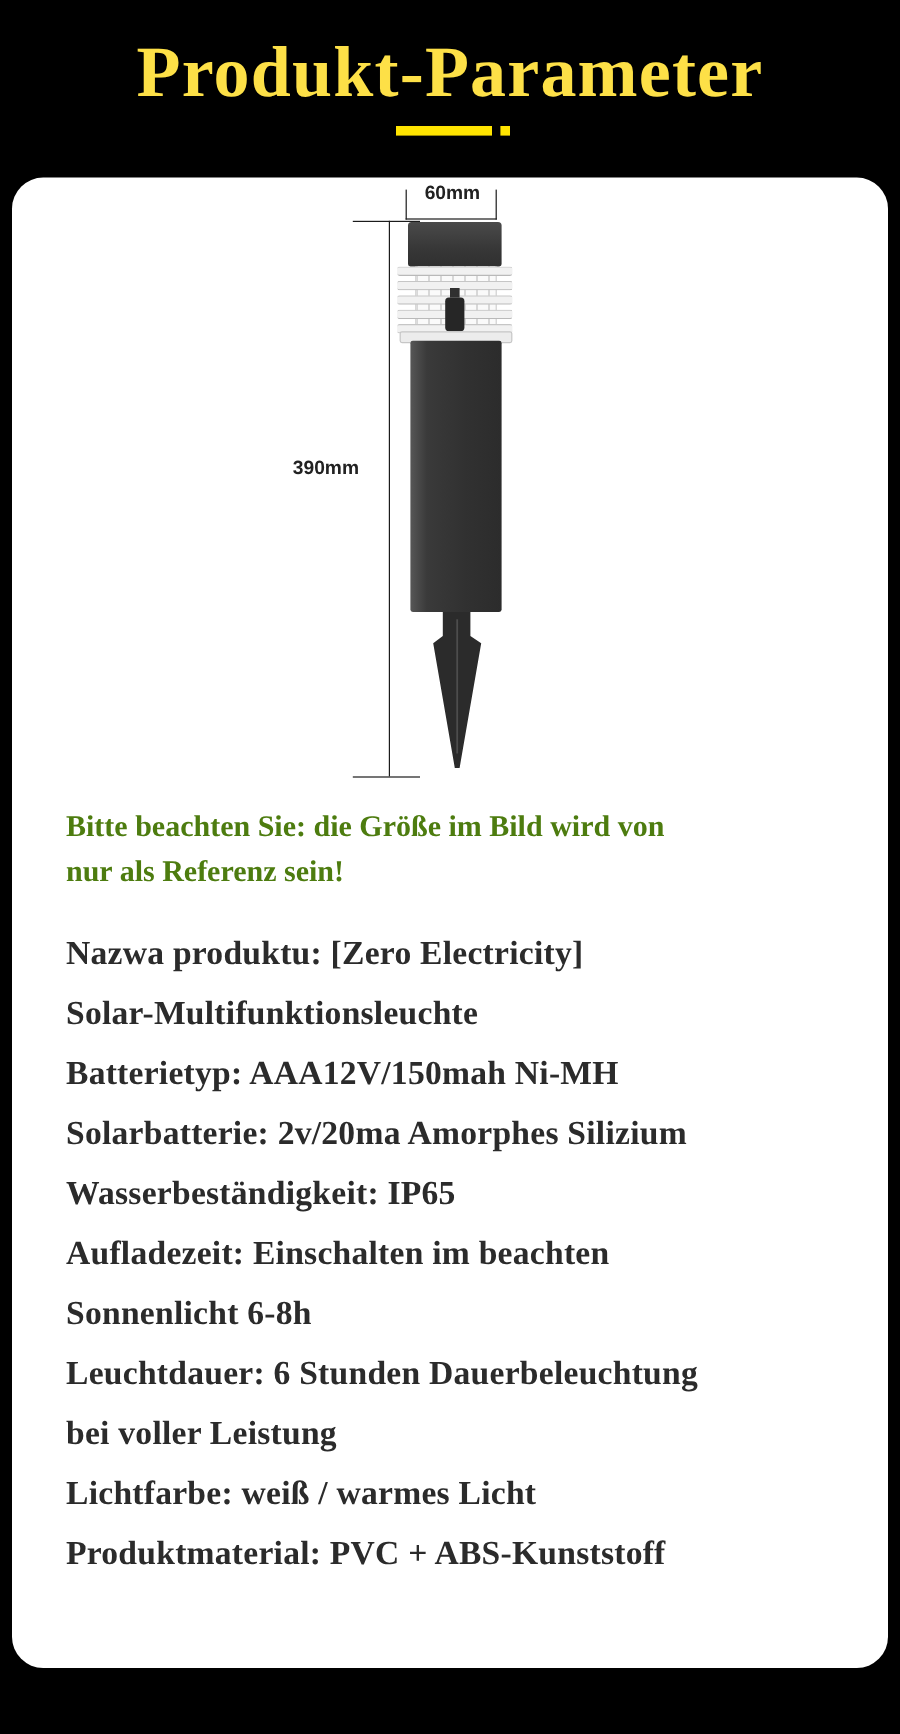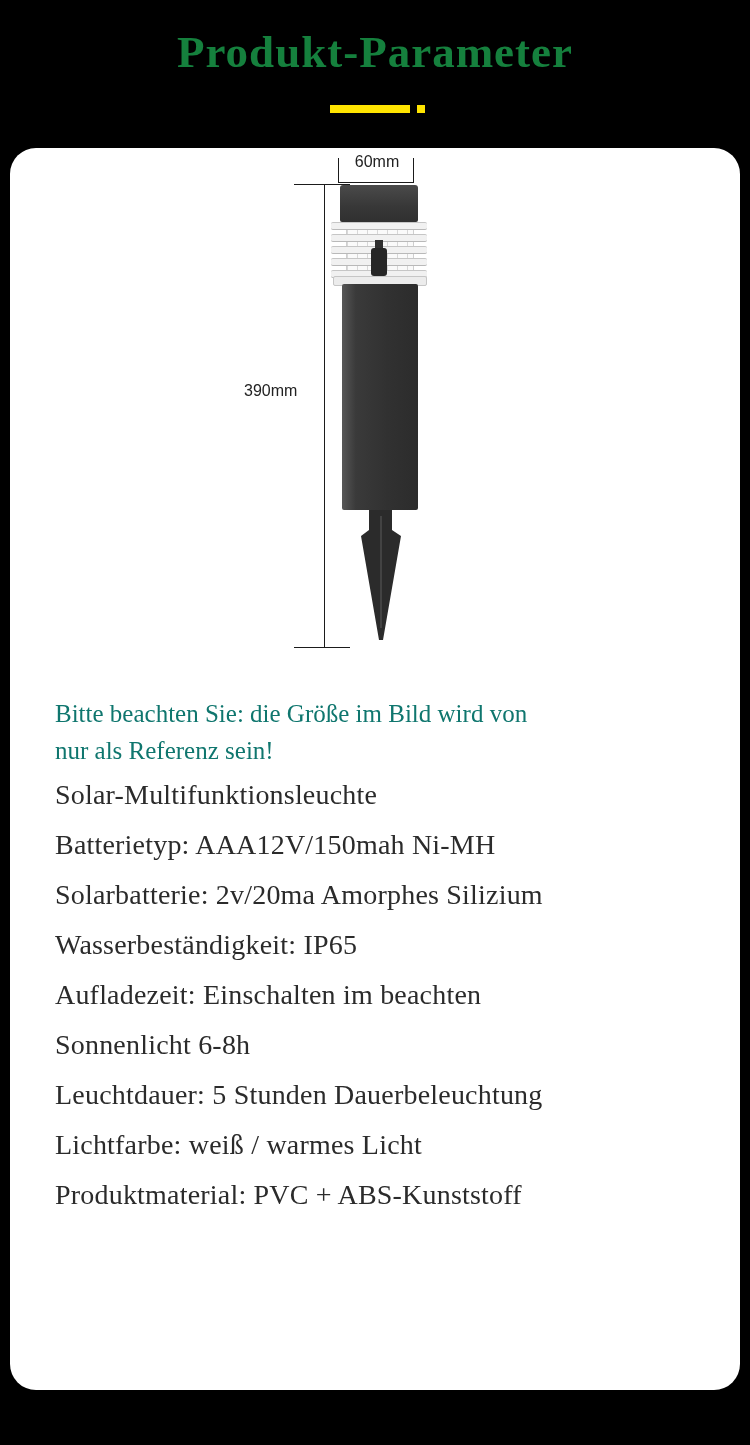--- a/index.html
+++ b/index.html
@@ -14,8 +14,8 @@
   .title{
     position:absolute;left:0;top:26px;width:750px;
     text-align:center;
-    font-size:45px;font-weight:bold;
-    color:#15803d;
+    font-size:60px;font-weight:bold;
+    color:#fde047;
     letter-spacing:1px;
   }
   .underline-bar{

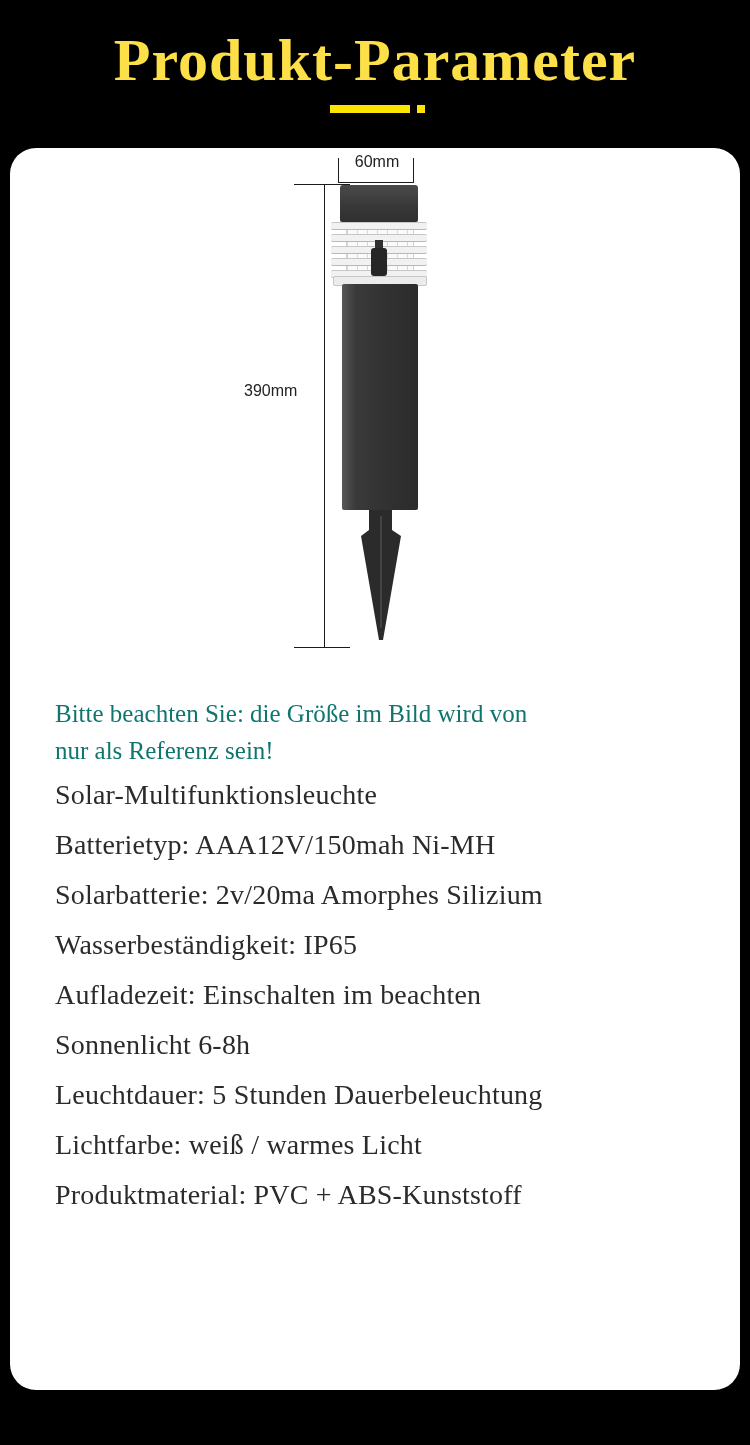--- a/index.html
+++ b/index.html
@@ -30,7 +30,7 @@
   .card{
     position:absolute;left:10px;top:148px;
     width:730px;height:1242px;
-    background:#ffffff;border-radius:26px;
+    background:#ffffff;border-radius:26px;font-weight:bold;
   }
   
   .dim{position:absolute;background:#1b1b1b;}

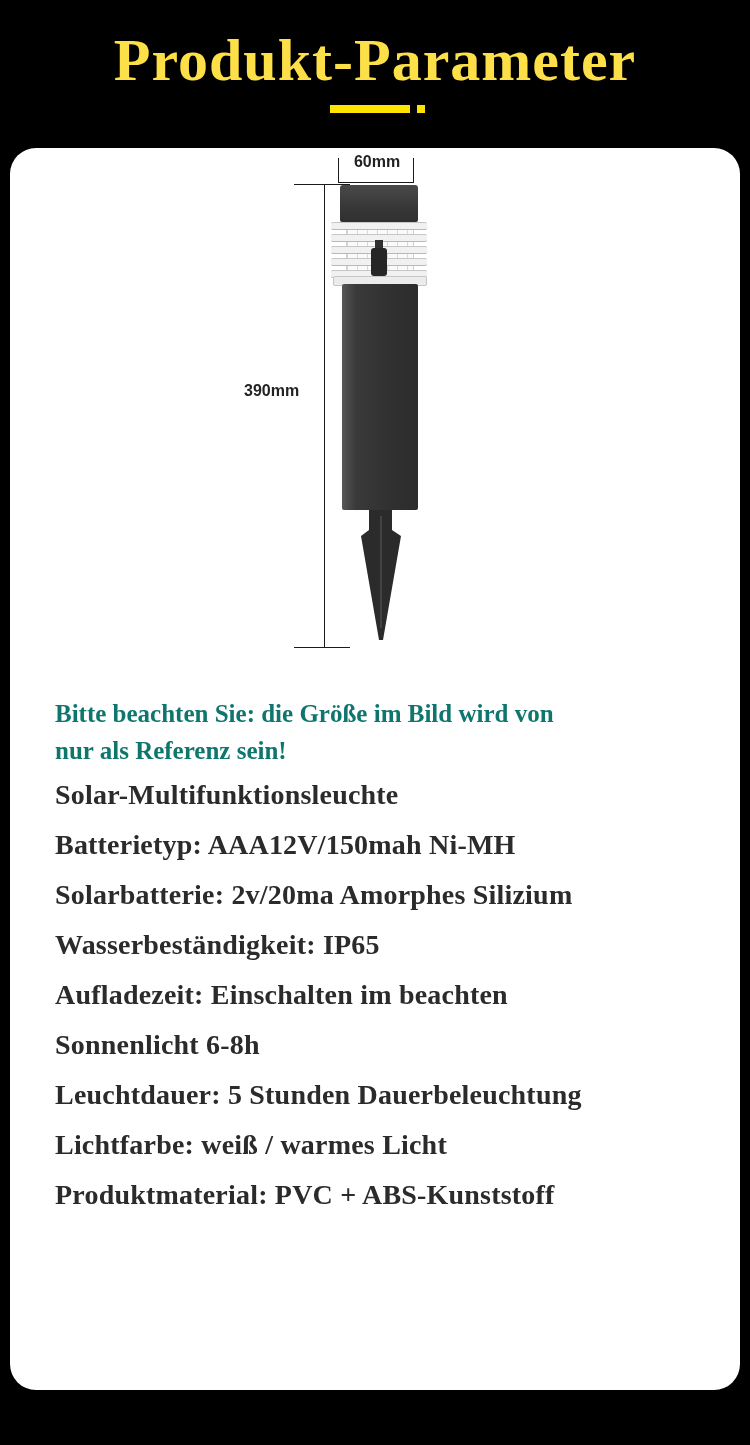--- a/index.html
+++ b/index.html
@@ -85,7 +85,7 @@
   
   .note-block{
     position:absolute;left:45px;top:523px;width:640px;
-    font-size:25px;line-height:37px;color:#0f766e;margin-top:24px;
+    font-size:25px;line-height:37px;color:#4d7c0f;
   }
   .spec-block{
     position:absolute;left:45px;top:632px;width:660px;

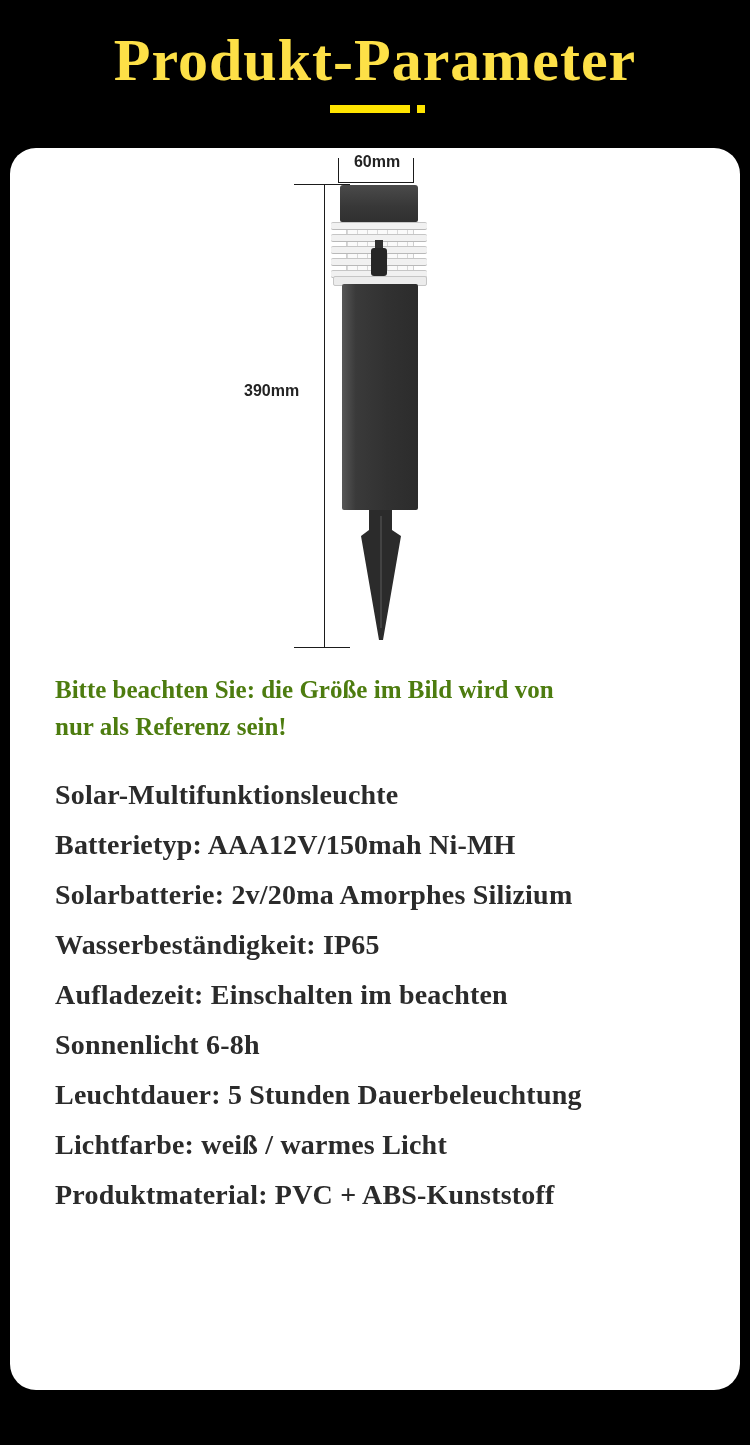--- a/index.html
+++ b/index.html
@@ -138,6 +138,7 @@
   </div>
 
   <div class="spec-block">
+    <div class="spec-line">Nazwa produktu: [Zero Electricity]</div>
     <div class="spec-line">Solar-Multifunktionsleuchte</div>
     <div class="spec-line">Batterietyp: AAA12V/150mah Ni-MH</div>
     <div class="spec-line">Solarbatterie: 2v/20ma Amorphes Silizium</div>

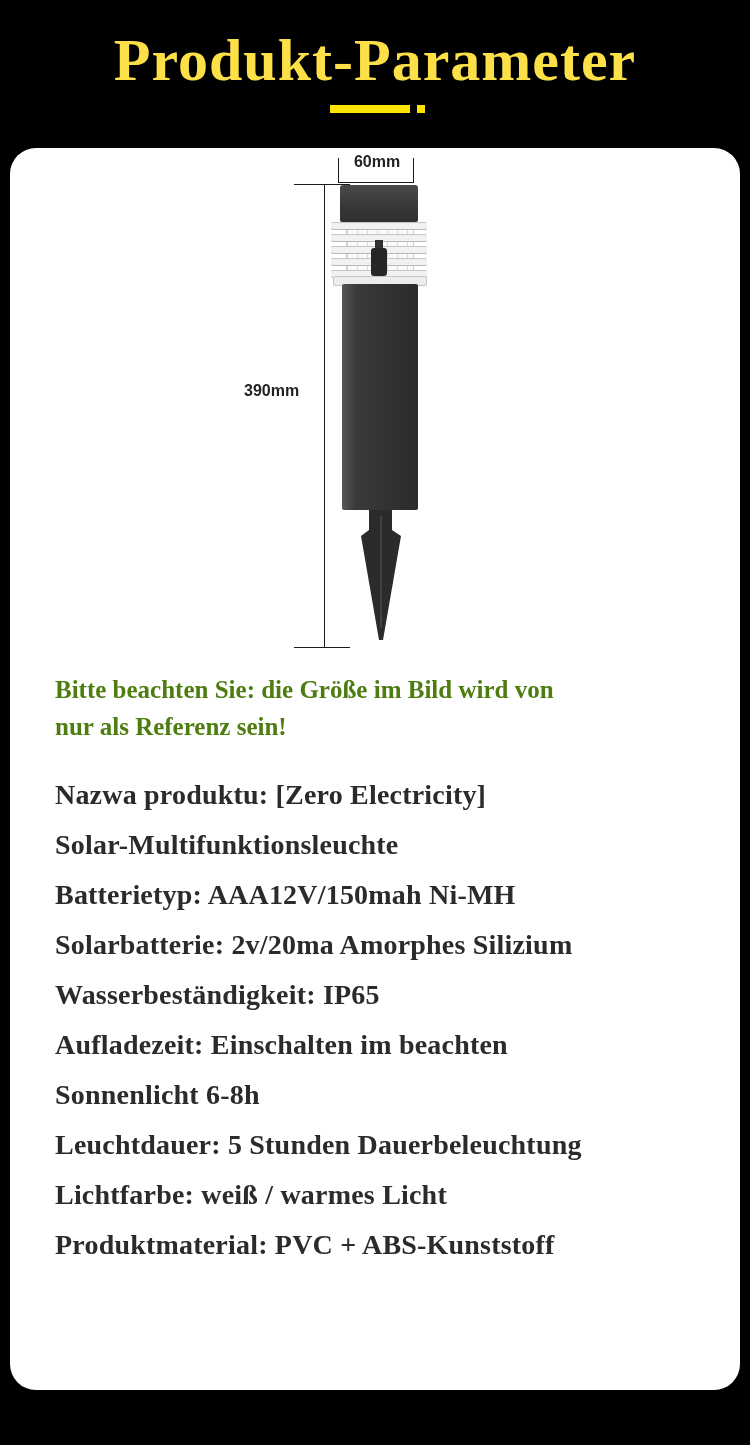--- a/index.html
+++ b/index.html
@@ -145,7 +145,7 @@
     <div class="spec-line">Wasserbeständigkeit: IP65</div>
     <div class="spec-line">Aufladezeit: Einschalten im beachten</div>
     <div class="spec-line">Sonnenlicht 6-8h</div>
-    <div class="spec-line">Leuchtdauer: 5 Stunden Dauerbeleuchtung</div>
+    <div class="spec-line">Leuchtdauer: 6 Stunden Dauerbeleuchtung</div>
     <div class="spec-line">Lichtfarbe: weiß / warmes Licht</div>
     <div class="spec-line">Produktmaterial: PVC + ABS-Kunststoff</div>
   </div>

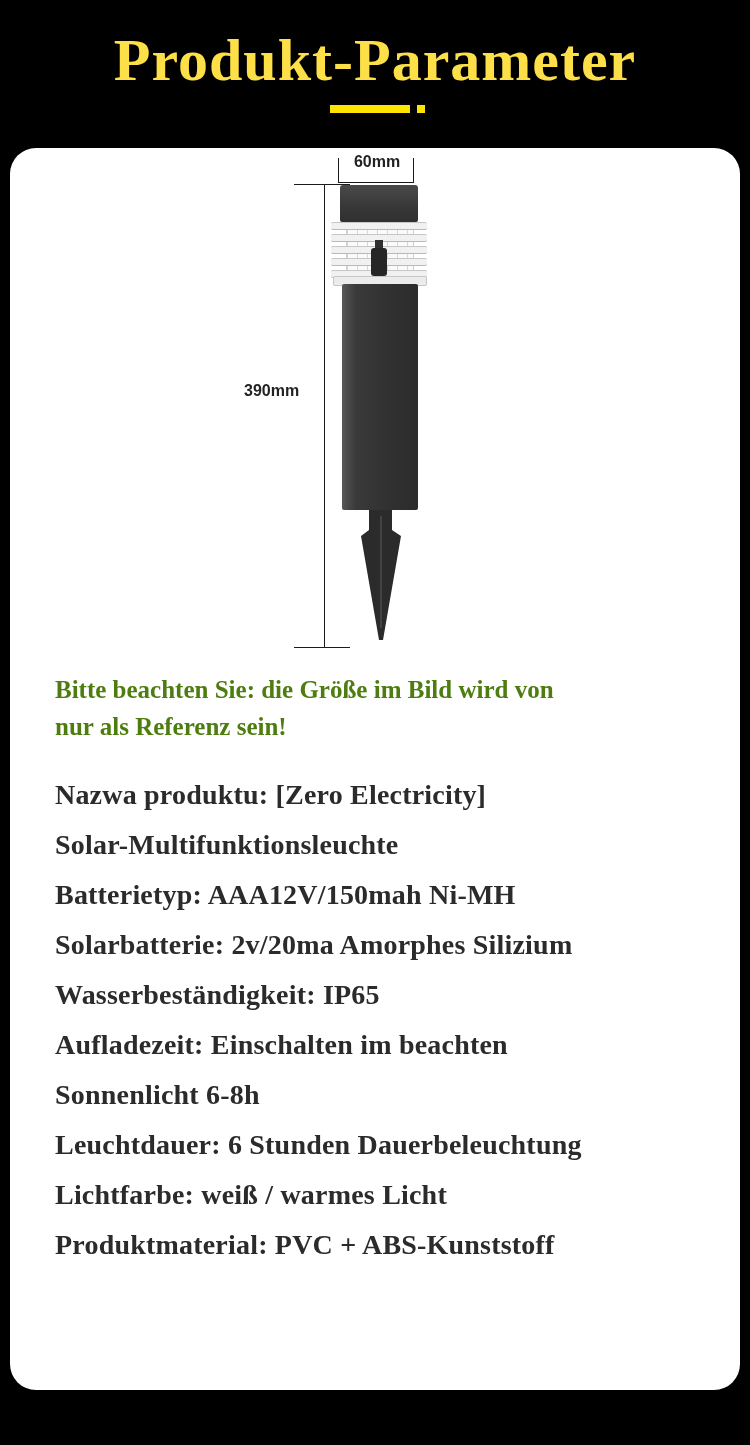--- a/index.html
+++ b/index.html
@@ -146,6 +146,7 @@
     <div class="spec-line">Aufladezeit: Einschalten im beachten</div>
     <div class="spec-line">Sonnenlicht 6-8h</div>
     <div class="spec-line">Leuchtdauer: 6 Stunden Dauerbeleuchtung</div>
+    <div class="spec-line">bei voller Leistung</div>
     <div class="spec-line">Lichtfarbe: weiß / warmes Licht</div>
     <div class="spec-line">Produktmaterial: PVC + ABS-Kunststoff</div>
   </div>

